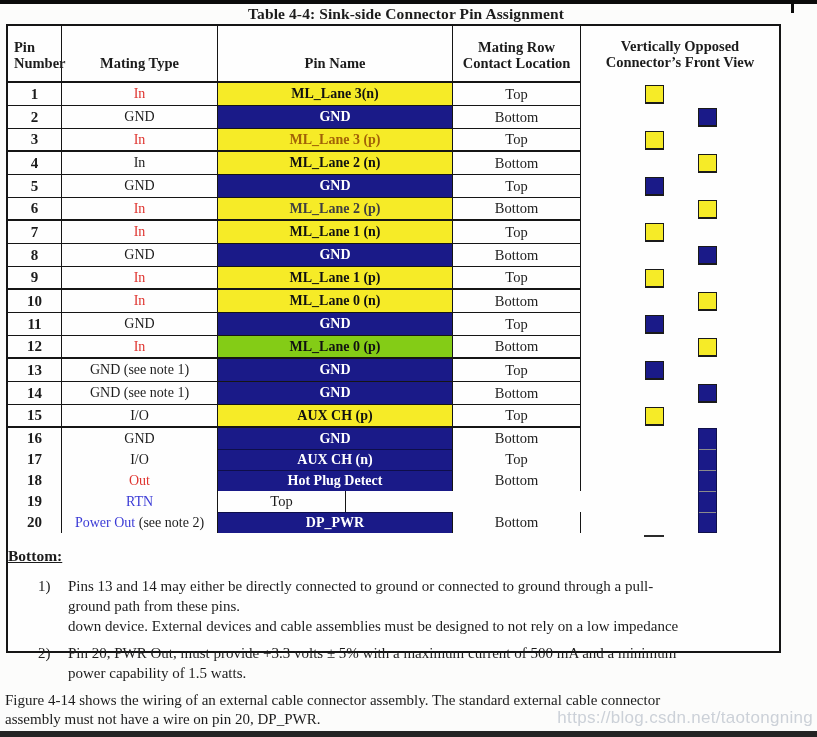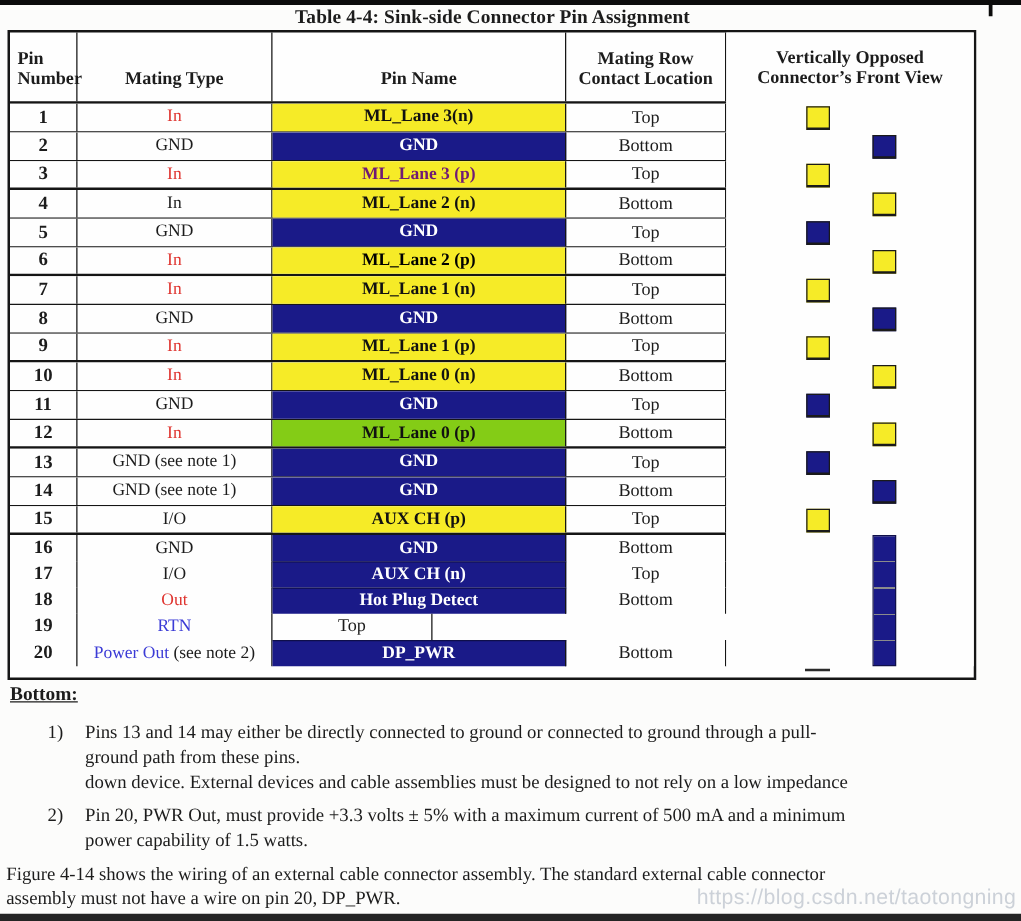--- a/index.html
+++ b/index.html
@@ -11,7 +11,7 @@
   .topbar-tick { position:absolute; left:791px; top:0; width:3px; height:13px; background:#0b0b0b; }
   .bottombar { position:absolute; left:0; top:731px; width:817px; height:6px; background:#242424; }
 
-  .doc-title { position:absolute; left:0; top:5px; width:788px; text-align:center;
+  .doc-title { position:absolute; left:12px; top:5px; width:788px; text-align:center;
                font-weight:bold; font-size:15.5px; letter-spacing:.1px; }
 
   .ptable { position:absolute; left:6px; top:24px; width:775px; height:520px;

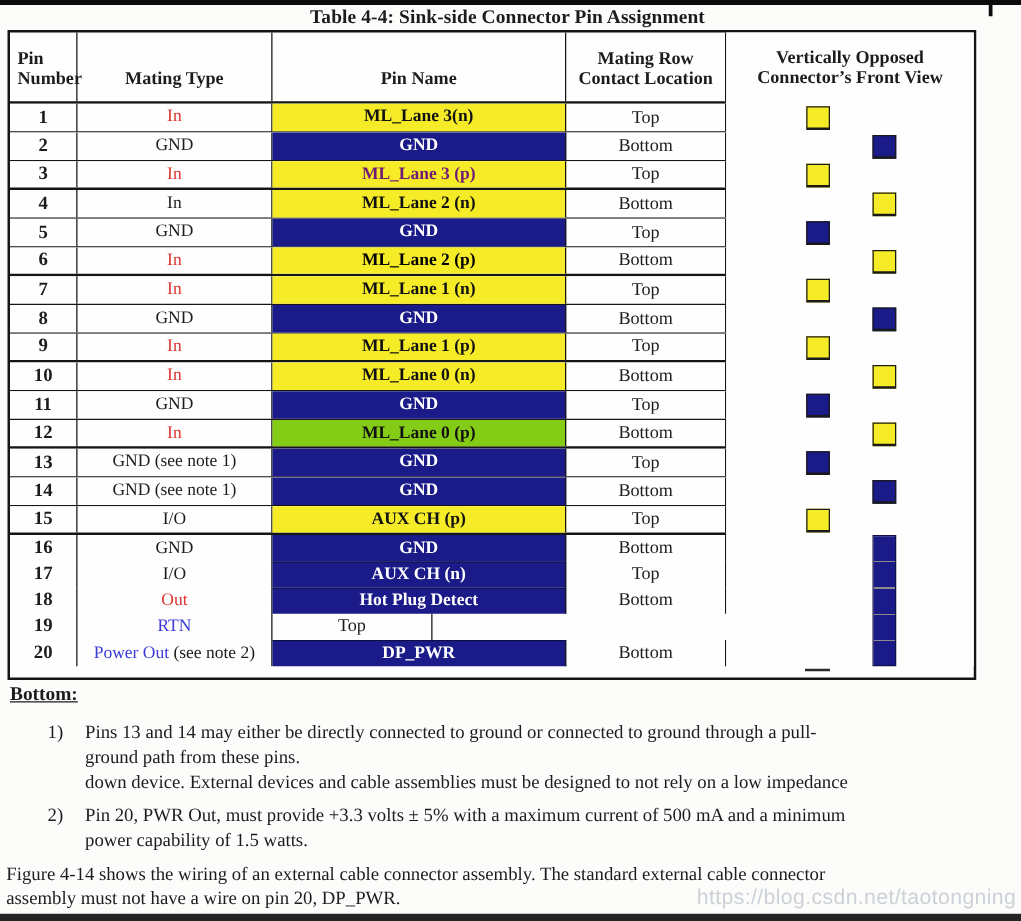--- a/index.html
+++ b/index.html
@@ -14,7 +14,7 @@
   .doc-title { position:absolute; left:12px; top:5px; width:788px; text-align:center;
                font-weight:bold; font-size:15.5px; letter-spacing:.1px; }
 
-  .ptable { position:absolute; left:6px; top:24px; width:775px; height:520px;
+  .ptable { position:absolute; left:6px; top:24px; width:775px; height:629px;
             border:2px solid #151515; background:#fefefe; }
 
   .thead { display:flex; width:573px; height:57px; border-bottom:2px solid #151515; }

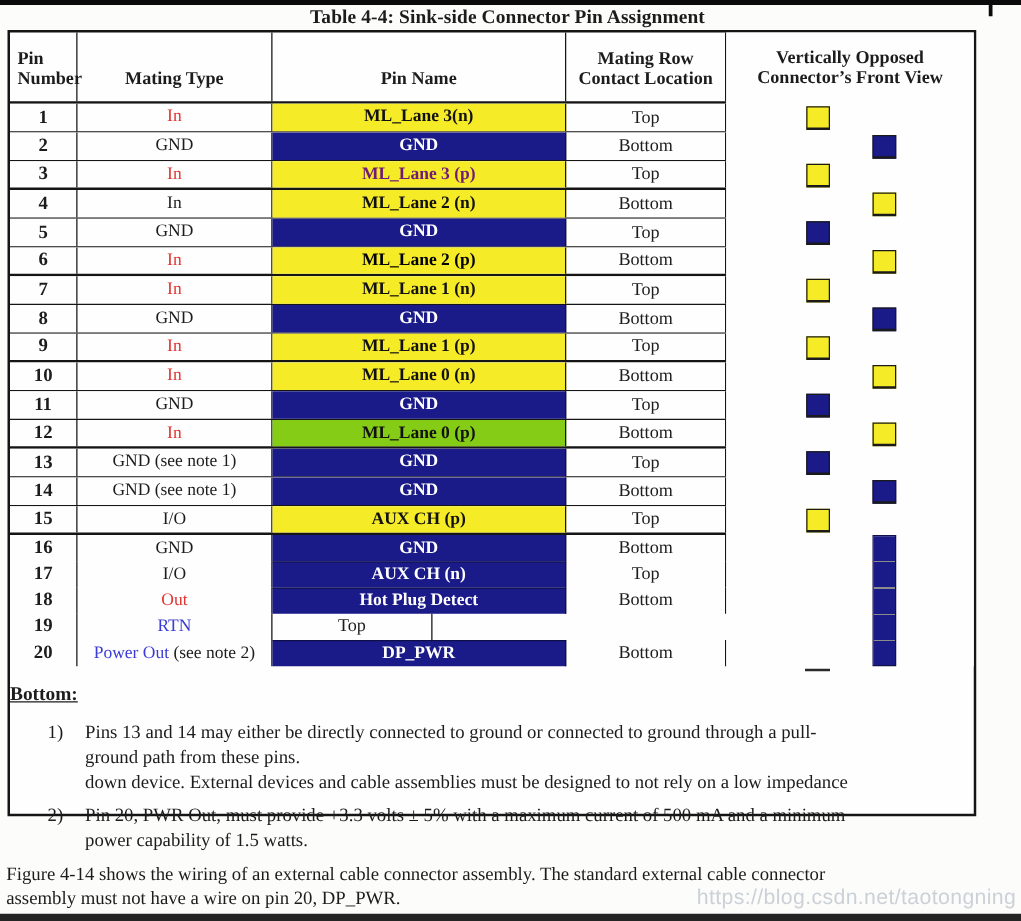--- a/index.html
+++ b/index.html
@@ -105,7 +105,7 @@
           <div class="cell csig">
             <span style="color: rgb(223, 52, 47);">In</span>
           </div>
-          <div class="cell cname" style="background: rgb(246, 235, 39); color: #701a75;">ML_Lane 3 (p)</div>
+          <div class="cell cname" style="background: rgb(246, 235, 39); color: #a16207;">ML_Lane 3 (p)</div>
           <div class="cell cmate">Top</div>
         </div>
         <div class="trow">

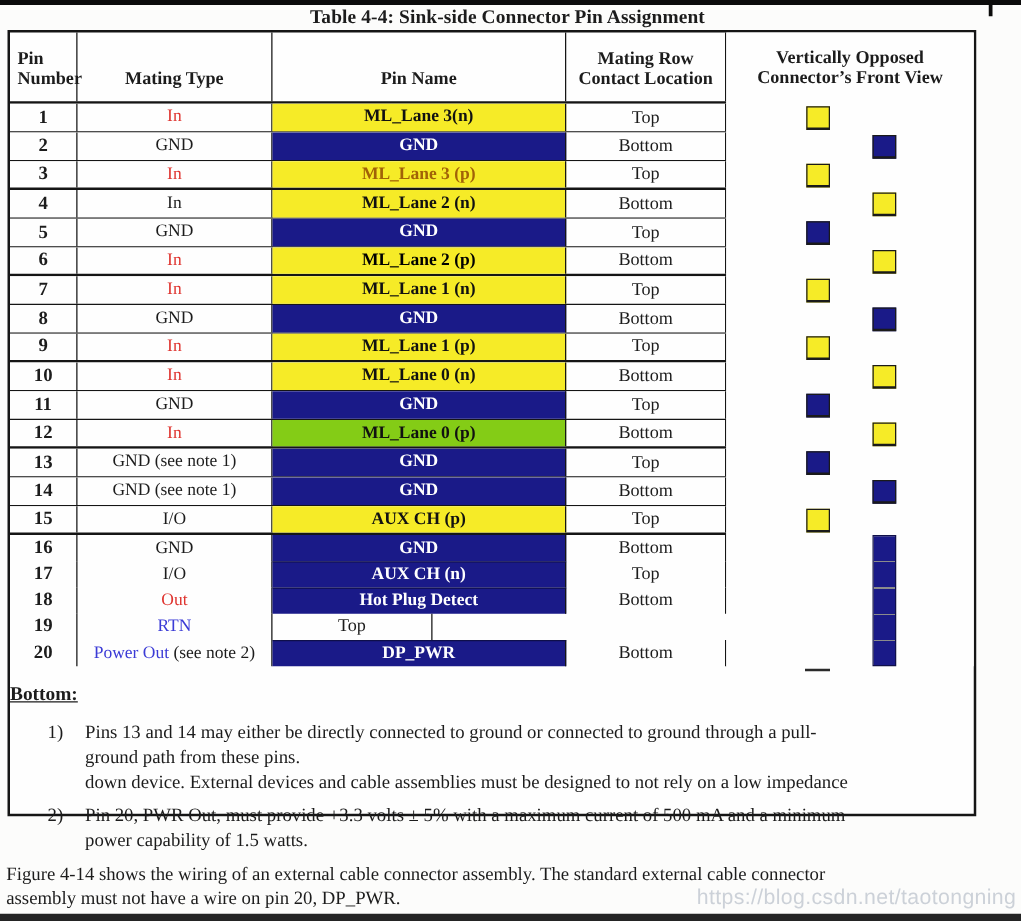--- a/index.html
+++ b/index.html
@@ -129,7 +129,7 @@
           <div class="cell csig">
             <span style="color: rgb(223, 52, 47);">In</span>
           </div>
-          <div class="cell cname" style="background: rgb(246, 235, 39); color: #000000; text-align: center;">ML_Lane 2 (p)</div>
+          <div class="cell cname" style="background: rgb(246, 235, 39); color: #404040; text-align: center;">ML_Lane 2 (p)</div>
           <div class="cell cmate">Bottom</div>
         </div>
         <div class="trow">

